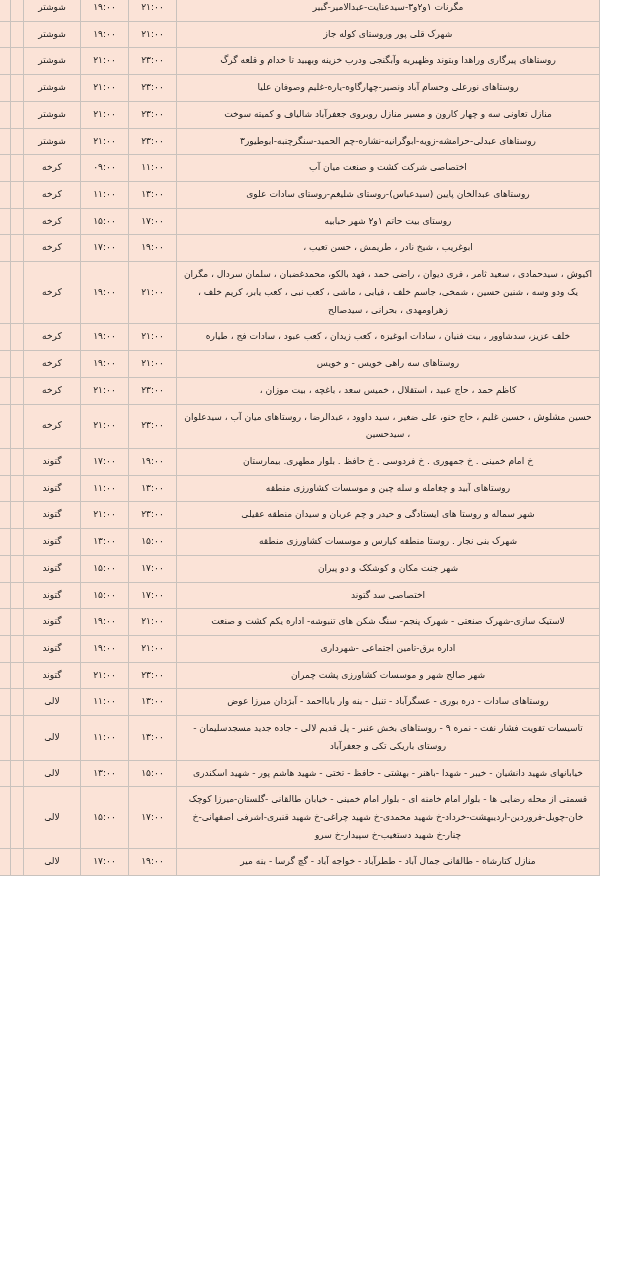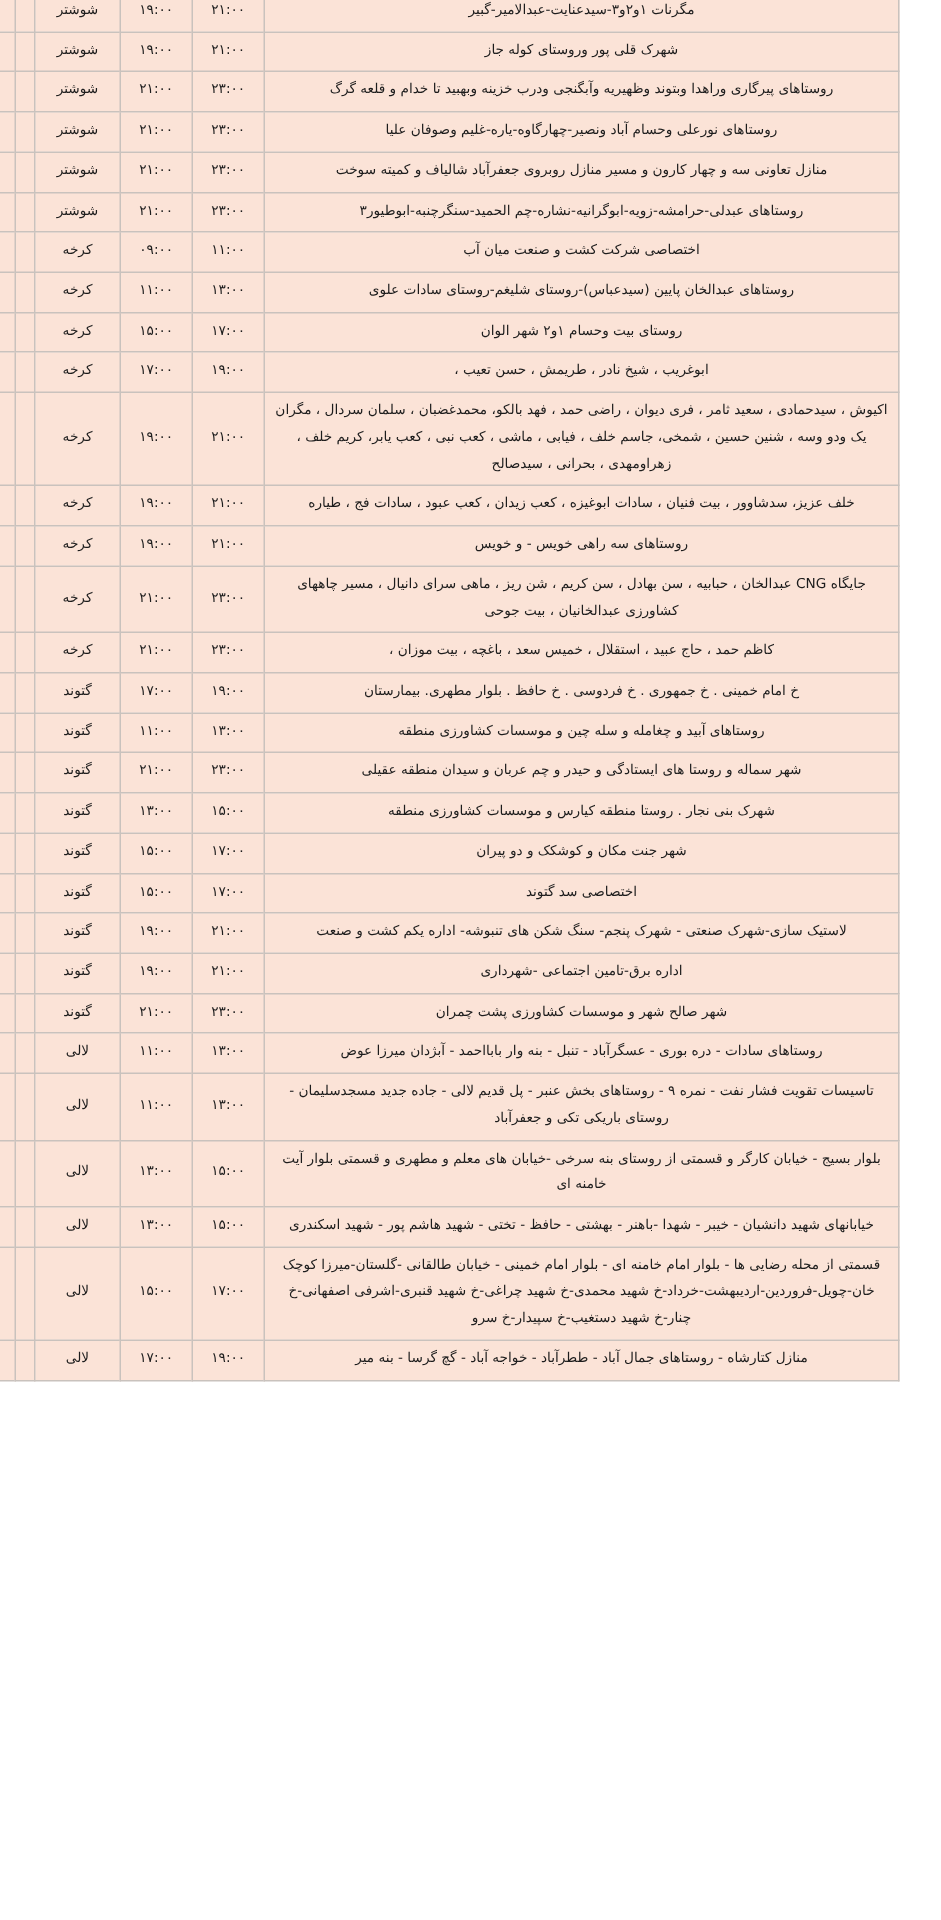--- a/index.html
+++ b/index.html
@@ -169,7 +169,7 @@
           <td class="pad2"></td>
         </tr>
         <tr>
-          <td class="desc">روستای بیت وحسام ۱و۲ شهر الوان</td>
+          <td class="desc">روستای بیت حاتم ۱و۲ شهر حبابیه</td>
           <td class="tm">۱۷:۰۰</td>
           <td class="tm">۱۵:۰۰</td>
           <td class="city">کرخه</td>

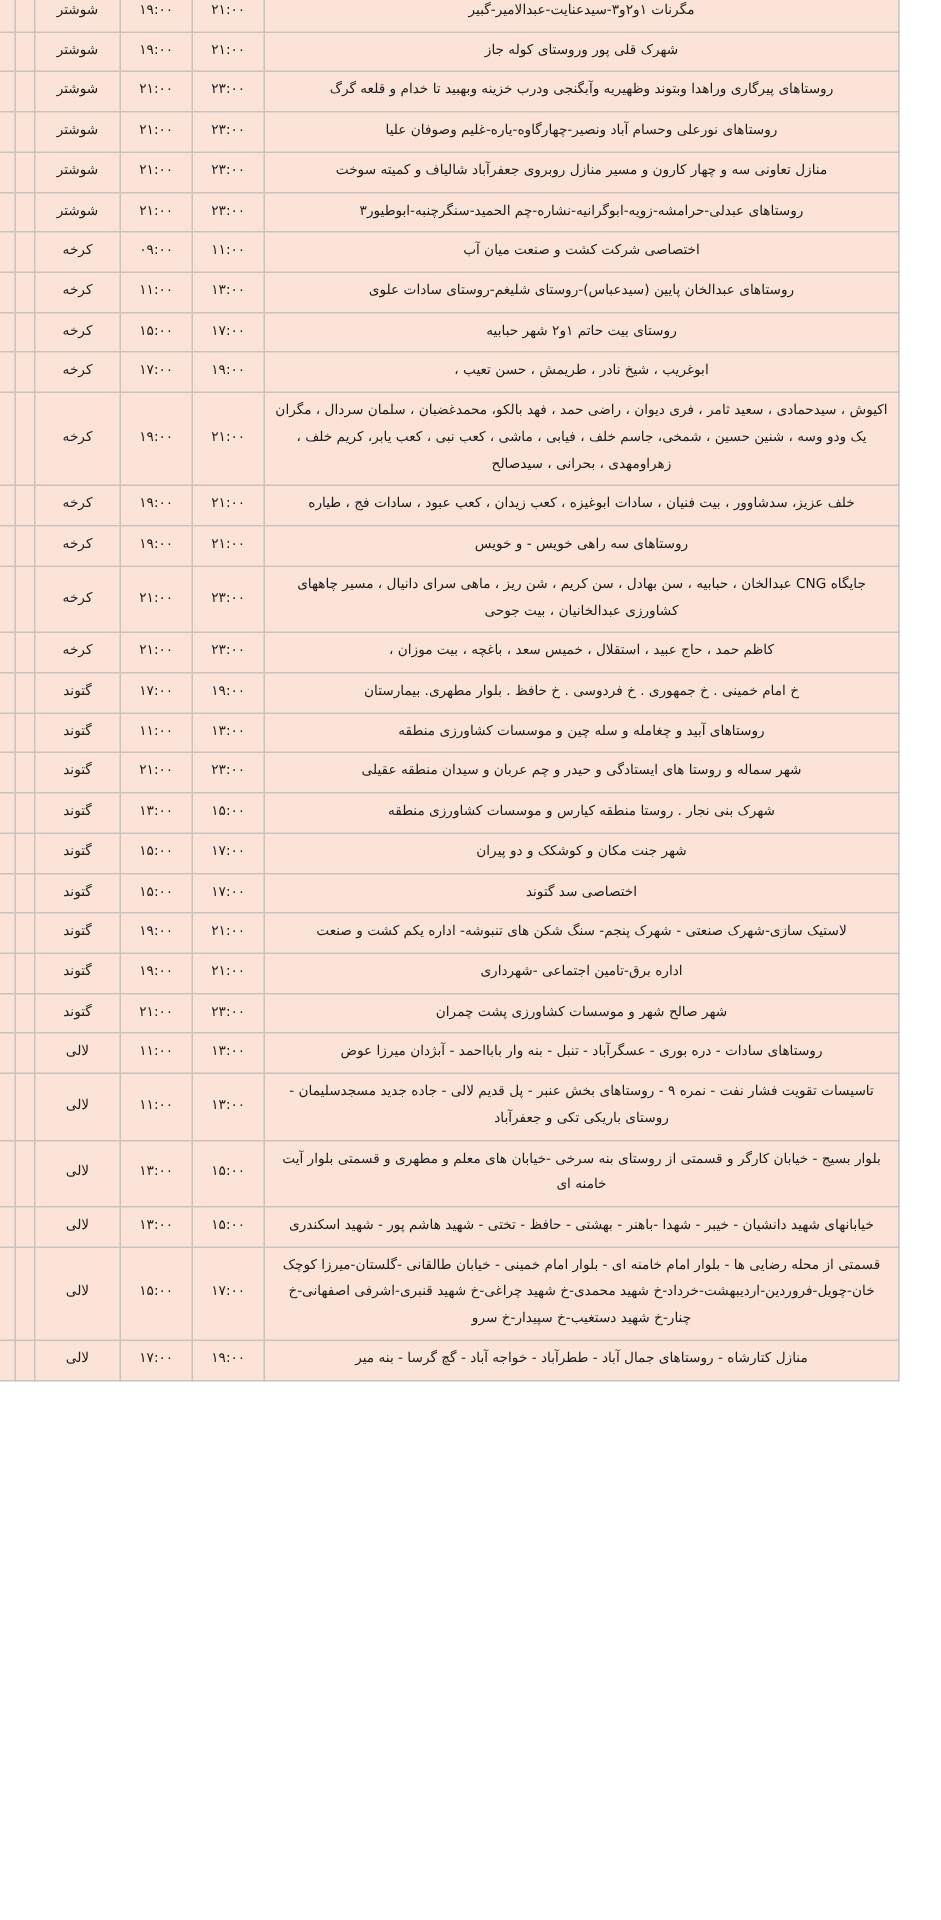--- a/index.html
+++ b/index.html
@@ -209,14 +209,6 @@
           <td class="pad2"></td>
         </tr>
         <tr>
-          <td class="desc">جایگاه CNG عبدالخان ، حبابیه ، سن بهادل ، سن کریم ، شن ریز ، ماهی سرای دانیال ، مسیر چاههای کشاورزی عبدالخانیان ، بیت جوحی</td>
-          <td class="tm">۲۳:۰۰</td>
-          <td class="tm">۲۱:۰۰</td>
-          <td class="city">کرخه</td>
-          <td class="pad"></td>
-          <td class="pad2"></td>
-        </tr>
-        <tr>
           <td class="desc">کاظم حمد ، حاج عبید ، استقلال ، خمیس سعد ، باغچه ، بیت موزان ،</td>
           <td class="tm">۲۳:۰۰</td>
           <td class="tm">۲۱:۰۰</td>

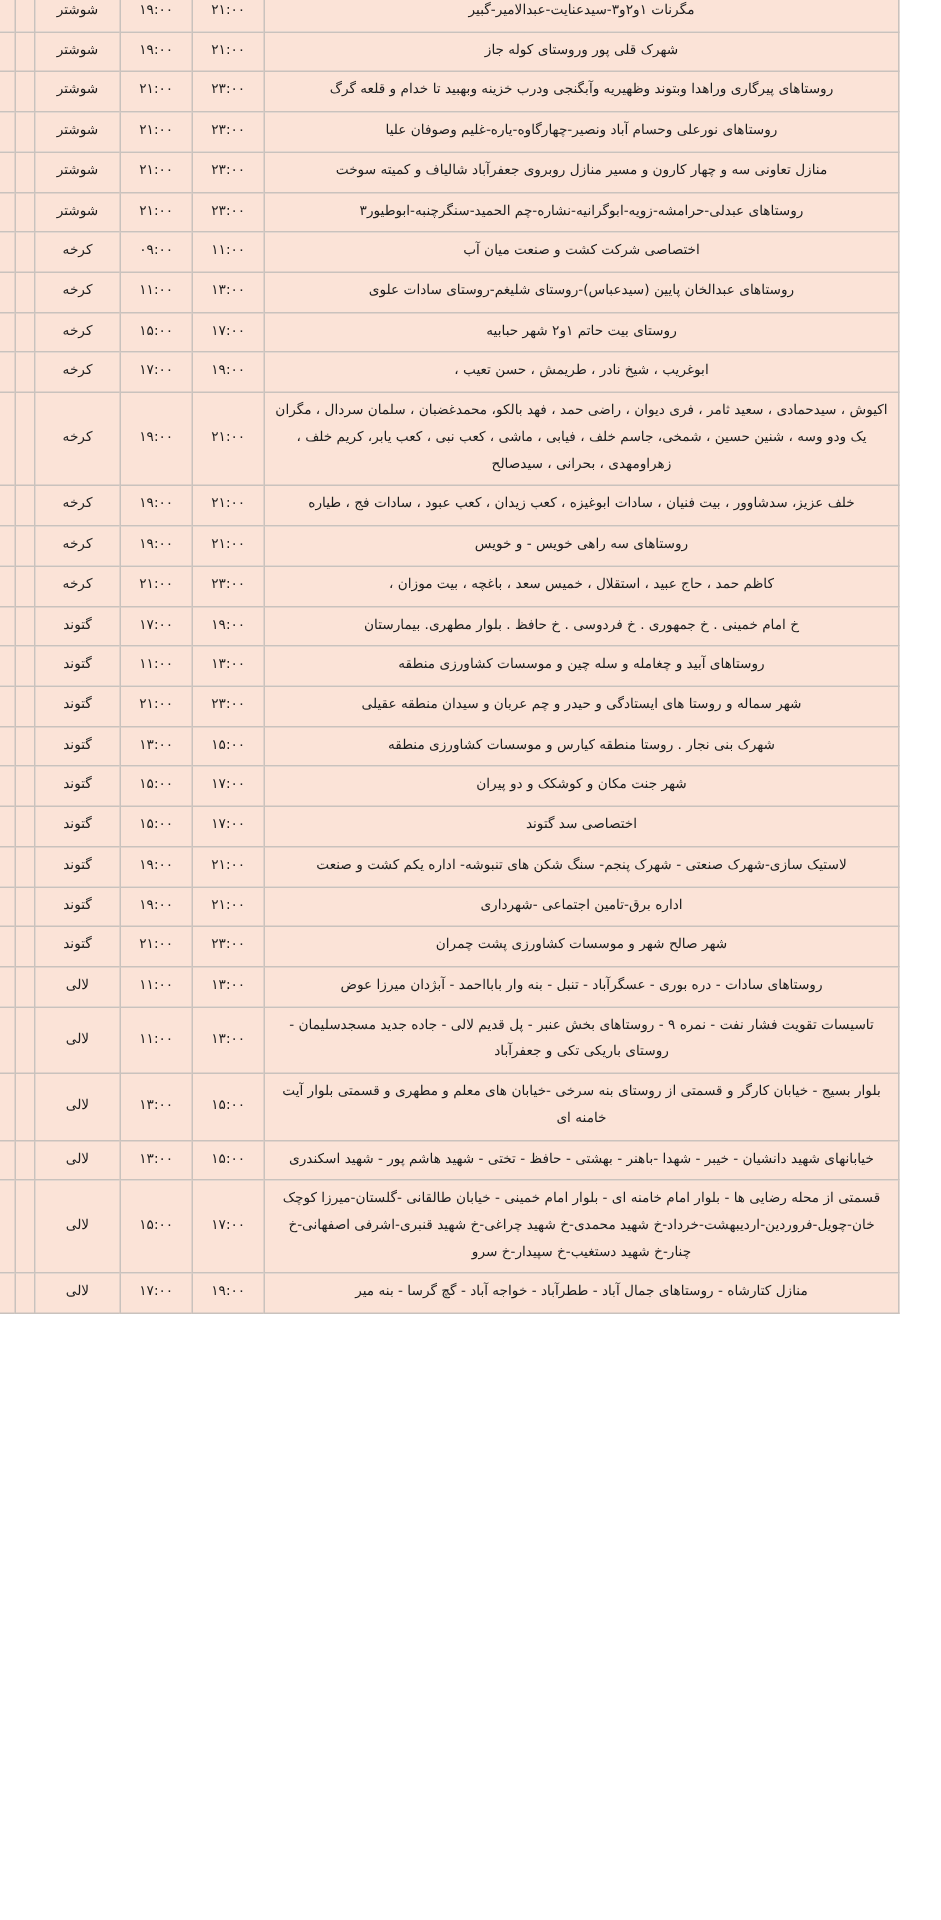--- a/index.html
+++ b/index.html
@@ -217,6 +217,14 @@
           <td class="pad2"></td>
         </tr>
         <tr>
+          <td class="desc">حسین مشلوش ، حسین غلیم ، حاج حنو، علی ضغیر ، سید داوود ، عبدالرضا ، روستاهای میان آب ، سیدعلوان ، سیدحسین</td>
+          <td class="tm">۲۳:۰۰</td>
+          <td class="tm">۲۱:۰۰</td>
+          <td class="city">کرخه</td>
+          <td class="pad"></td>
+          <td class="pad2"></td>
+        </tr>
+        <tr>
           <td class="desc">خ امام خمینی . خ جمهوری . خ فردوسی . خ حافظ . بلوار مطهری. بیمارستان</td>
           <td class="tm">۱۹:۰۰</td>
           <td class="tm">۱۷:۰۰</td>

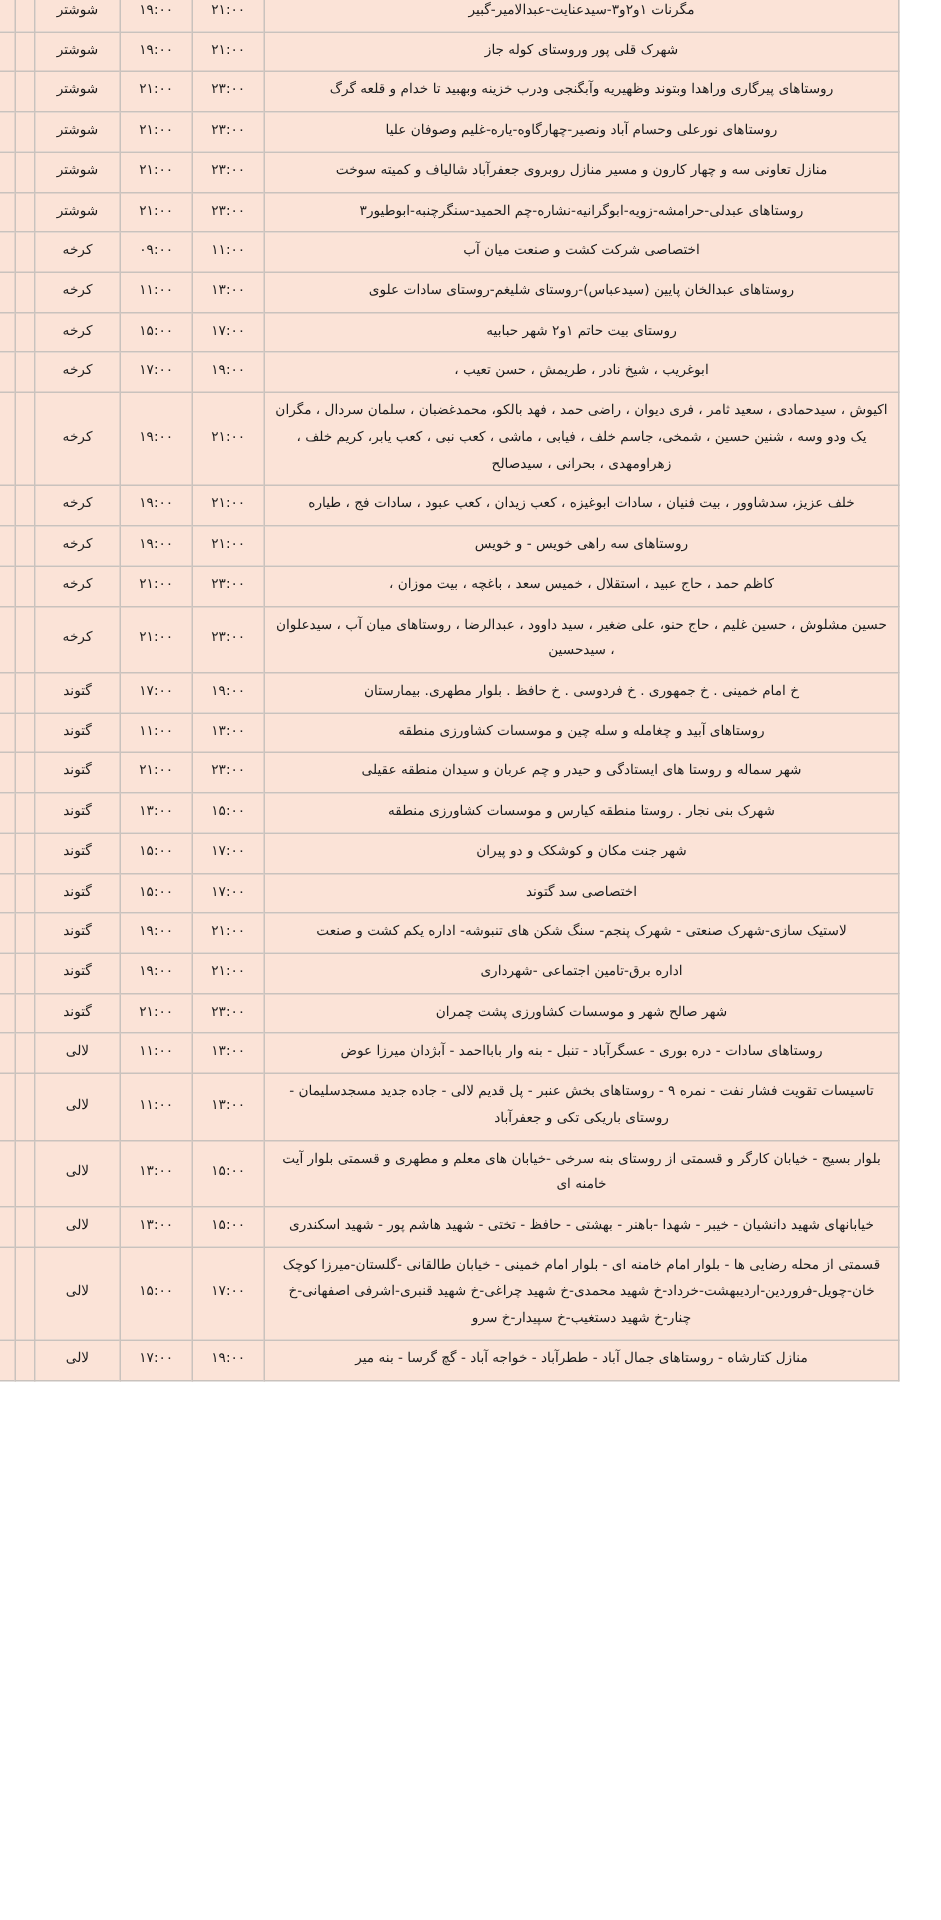--- a/index.html
+++ b/index.html
@@ -313,14 +313,6 @@
           <td class="pad2"></td>
         </tr>
         <tr>
-          <td class="desc">بلوار بسیج - خیابان کارگر و قسمتی از روستای بنه سرخی -خیابان های معلم و مطهری و قسمتی بلوار آیت خامنه ای</td>
-          <td class="tm">۱۵:۰۰</td>
-          <td class="tm">۱۳:۰۰</td>
-          <td class="city">لالی</td>
-          <td class="pad"></td>
-          <td class="pad2"></td>
-        </tr>
-        <tr>
           <td class="desc">خیابانهای شهید دانشیان - خیبر - شهدا -باهنر - بهشتی - حافظ - تختی - شهید هاشم پور - شهید اسکندری</td>
           <td class="tm">۱۵:۰۰</td>
           <td class="tm">۱۳:۰۰</td>

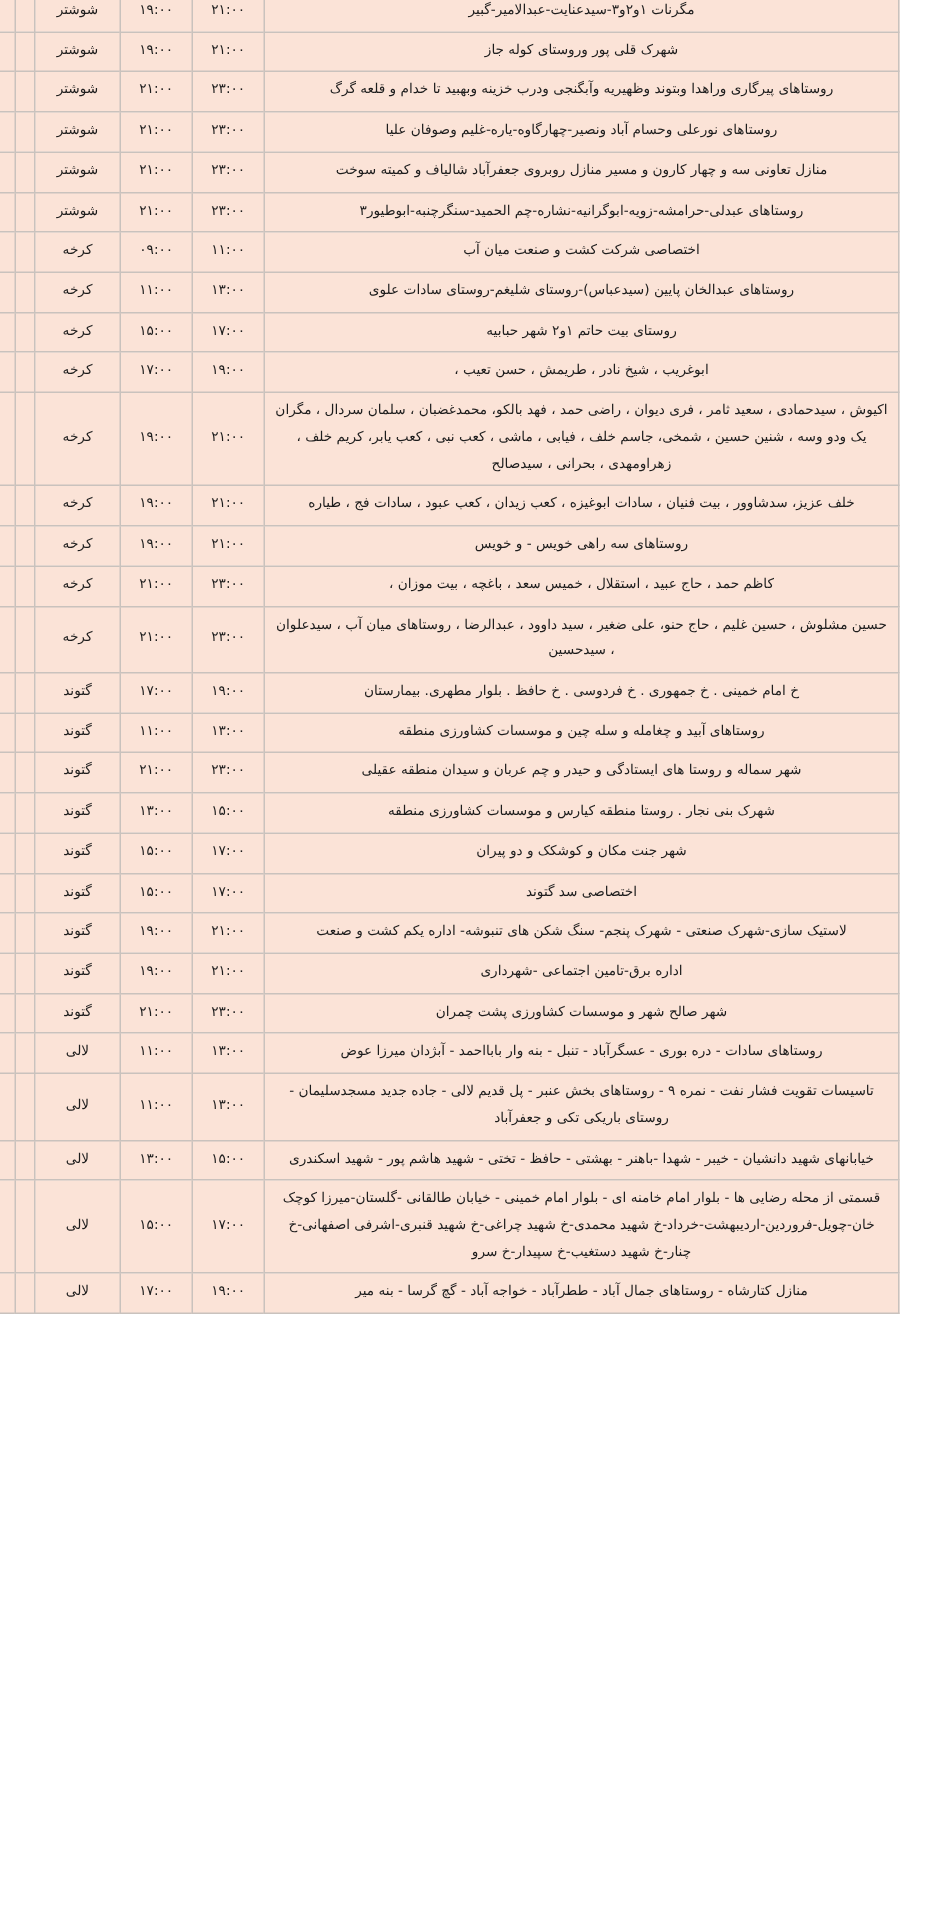--- a/index.html
+++ b/index.html
@@ -329,7 +329,7 @@
           <td class="pad2"></td>
         </tr>
         <tr>
-          <td class="desc">منازل کتارشاه - روستاهای جمال آباد - ططرآباد - خواجه آباد - گچ گرسا - بنه میر</td>
+          <td class="desc">منازل کتارشاه - طالقانی جمال آباد - ططرآباد - خواجه آباد - گچ گرسا - بنه میر</td>
           <td class="tm">۱۹:۰۰</td>
           <td class="tm">۱۷:۰۰</td>
           <td class="city">لالی</td>

